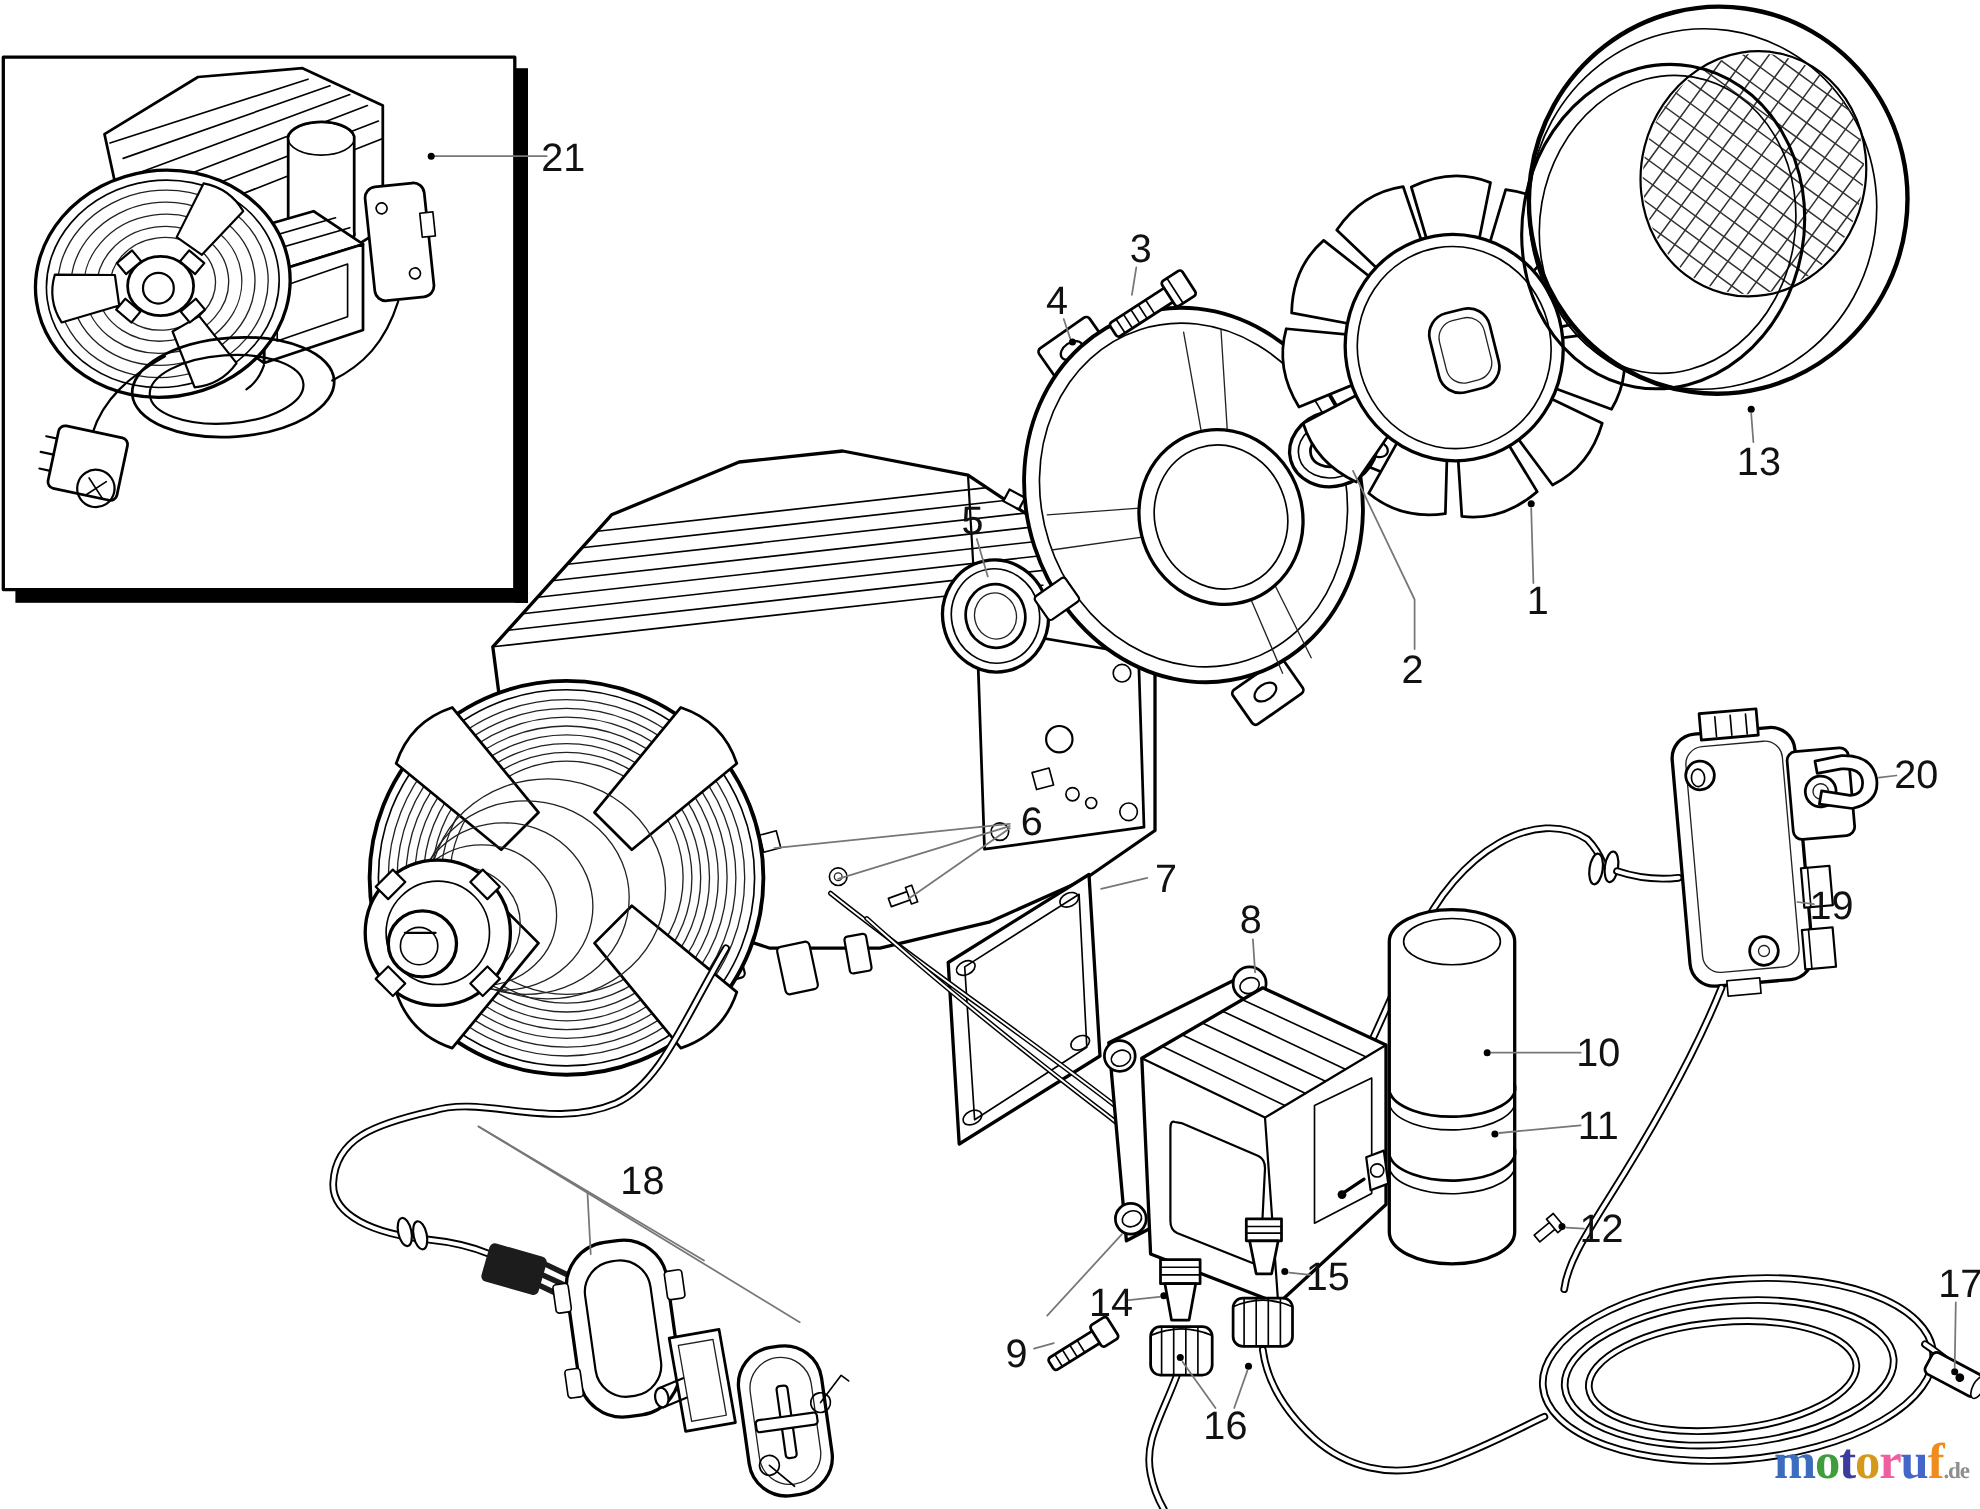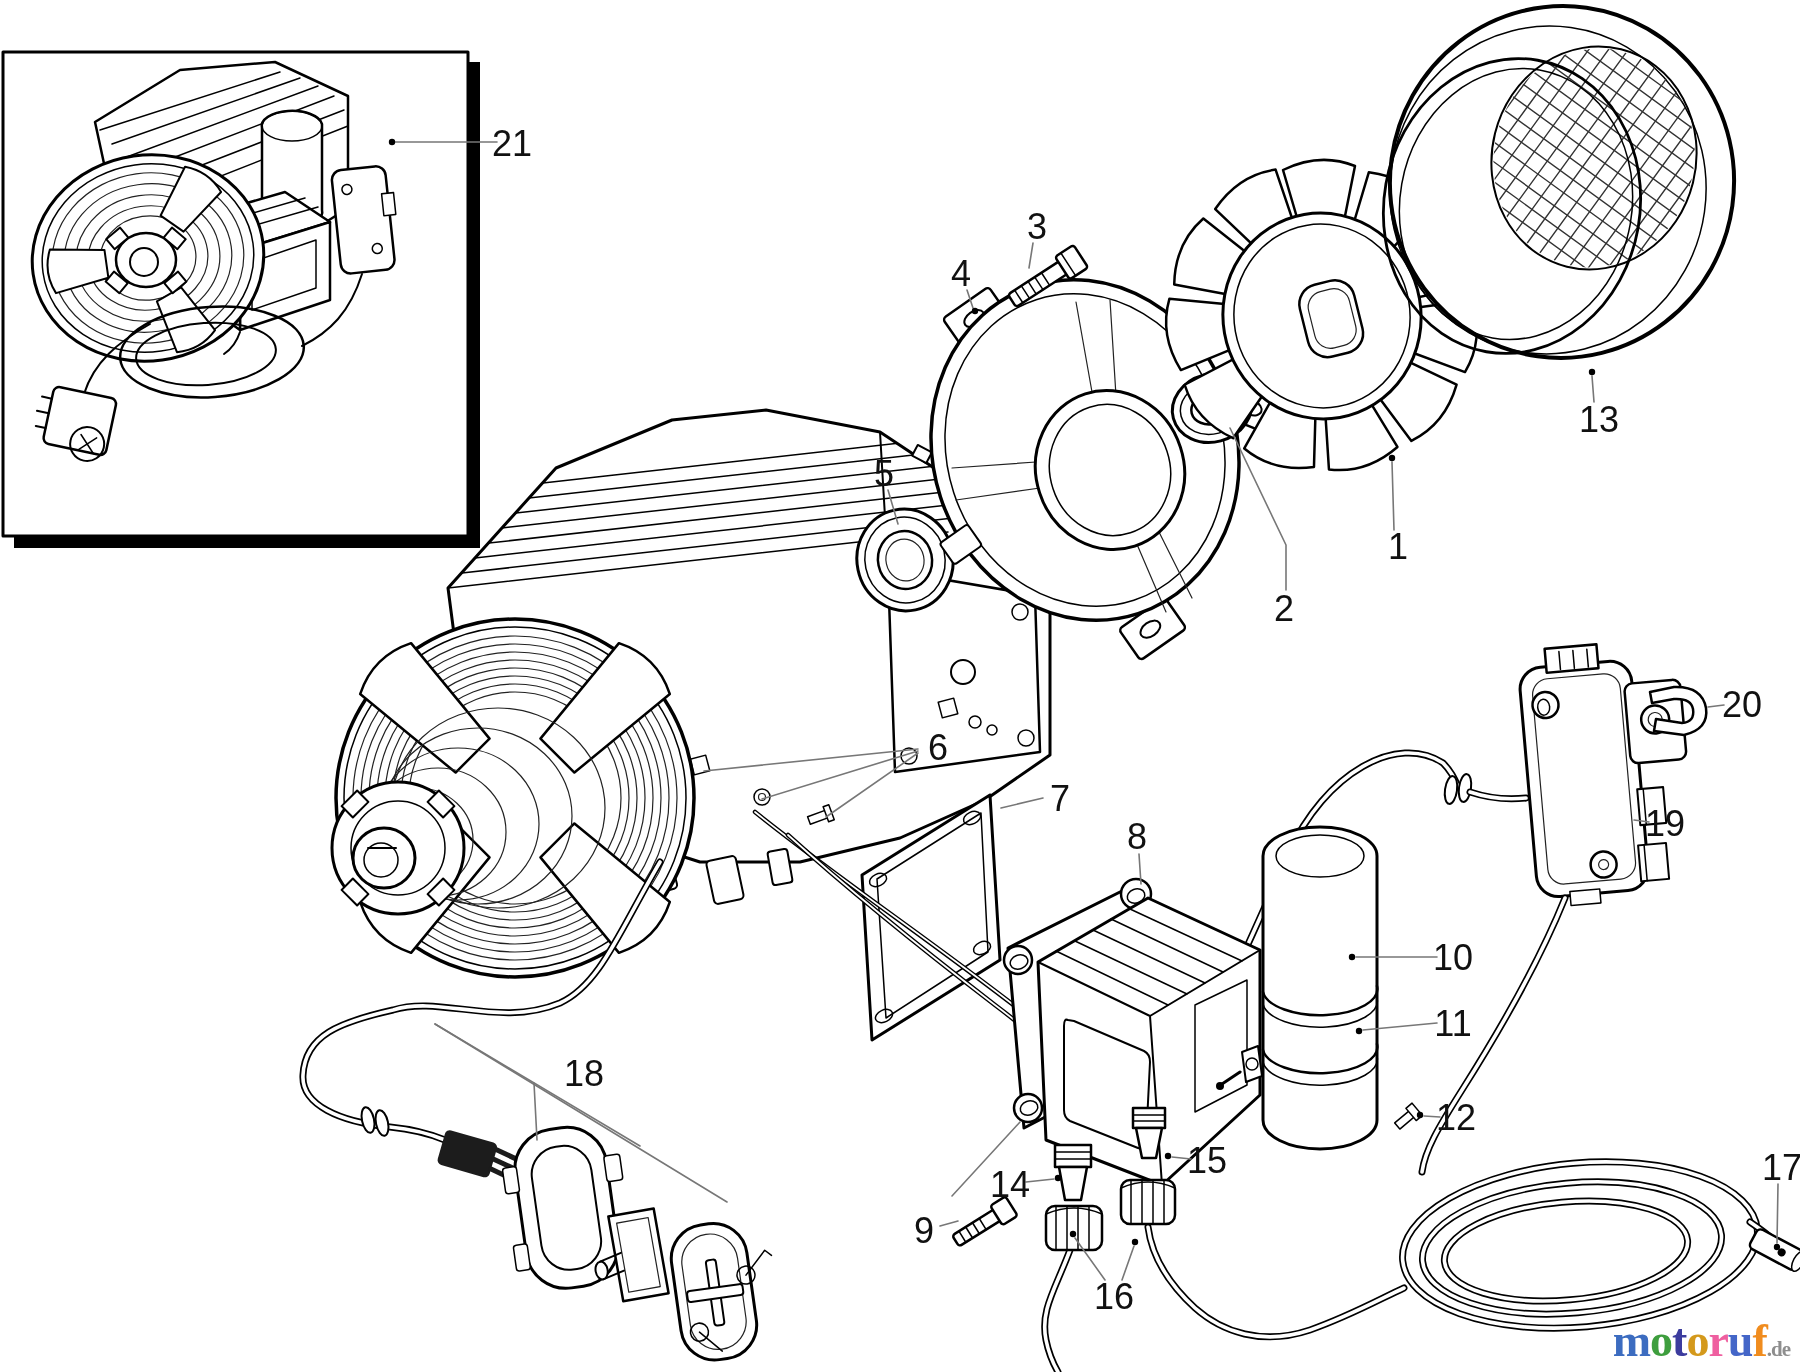--- a/index.html
+++ b/index.html
@@ -19,7 +19,7 @@
   .wireI{fill:none;stroke:#fff;stroke-width:1.8;}
   .callout-num{font-family:"Liberation Sans",sans-serif;font-size:36px;fill:#111;
                text-anchor:middle;dominant-baseline:central;}
-  .logo{position:absolute;right:10px;bottom:8px;font-family:"Liberation Serif",serif;
+  .logo{position:absolute;right:10px;bottom:20px;font-family:"Liberation Serif",serif;
         font-weight:bold;font-size:46px;letter-spacing:-1px;line-height:1;user-select:none;}
   .logo .suffix{font-size:21px;font-weight:bold;}
 </style>

